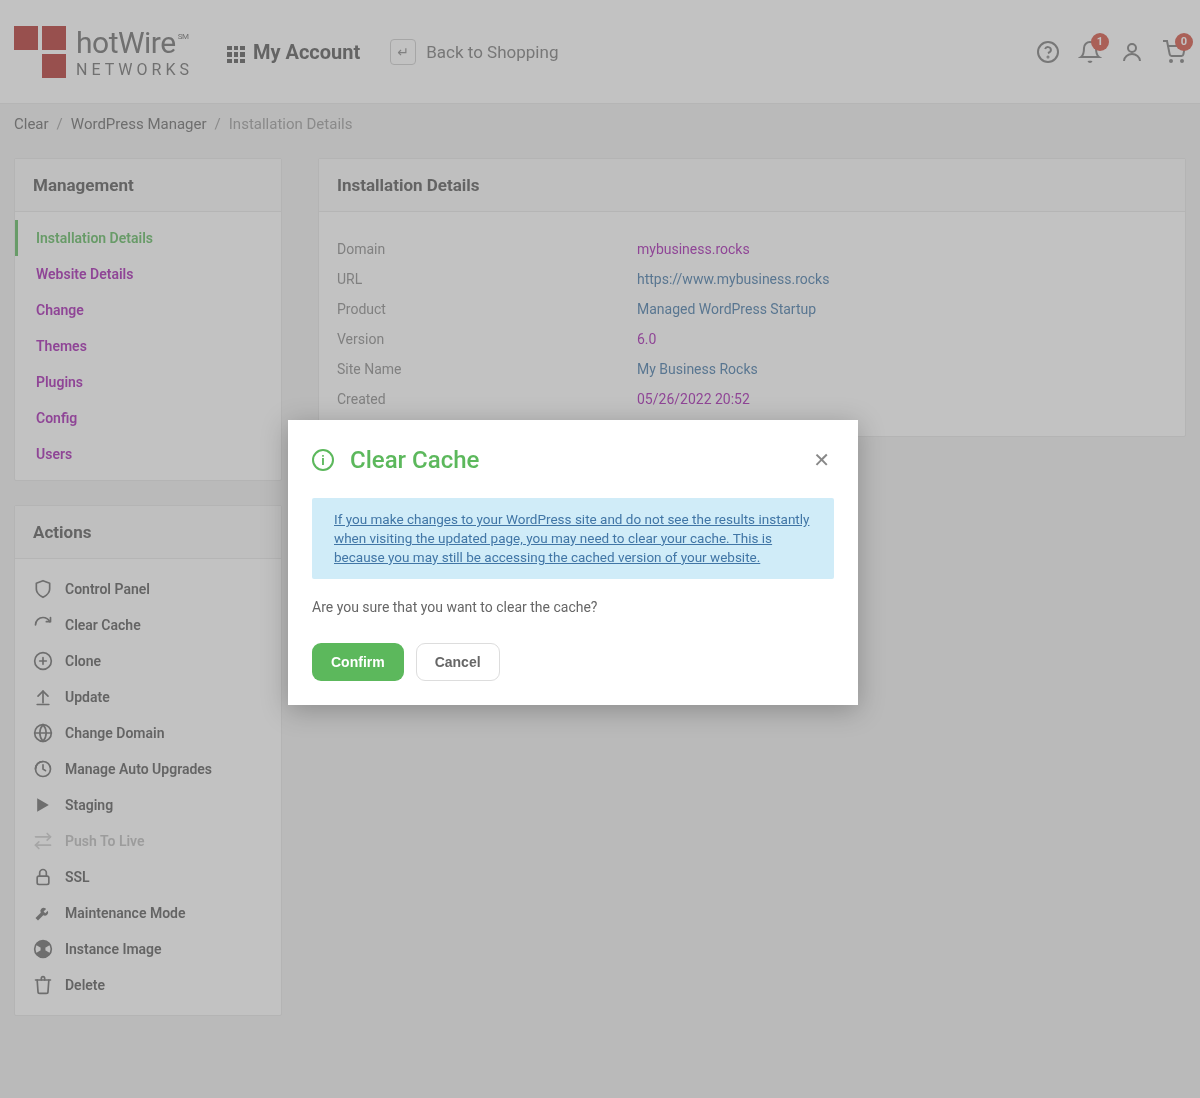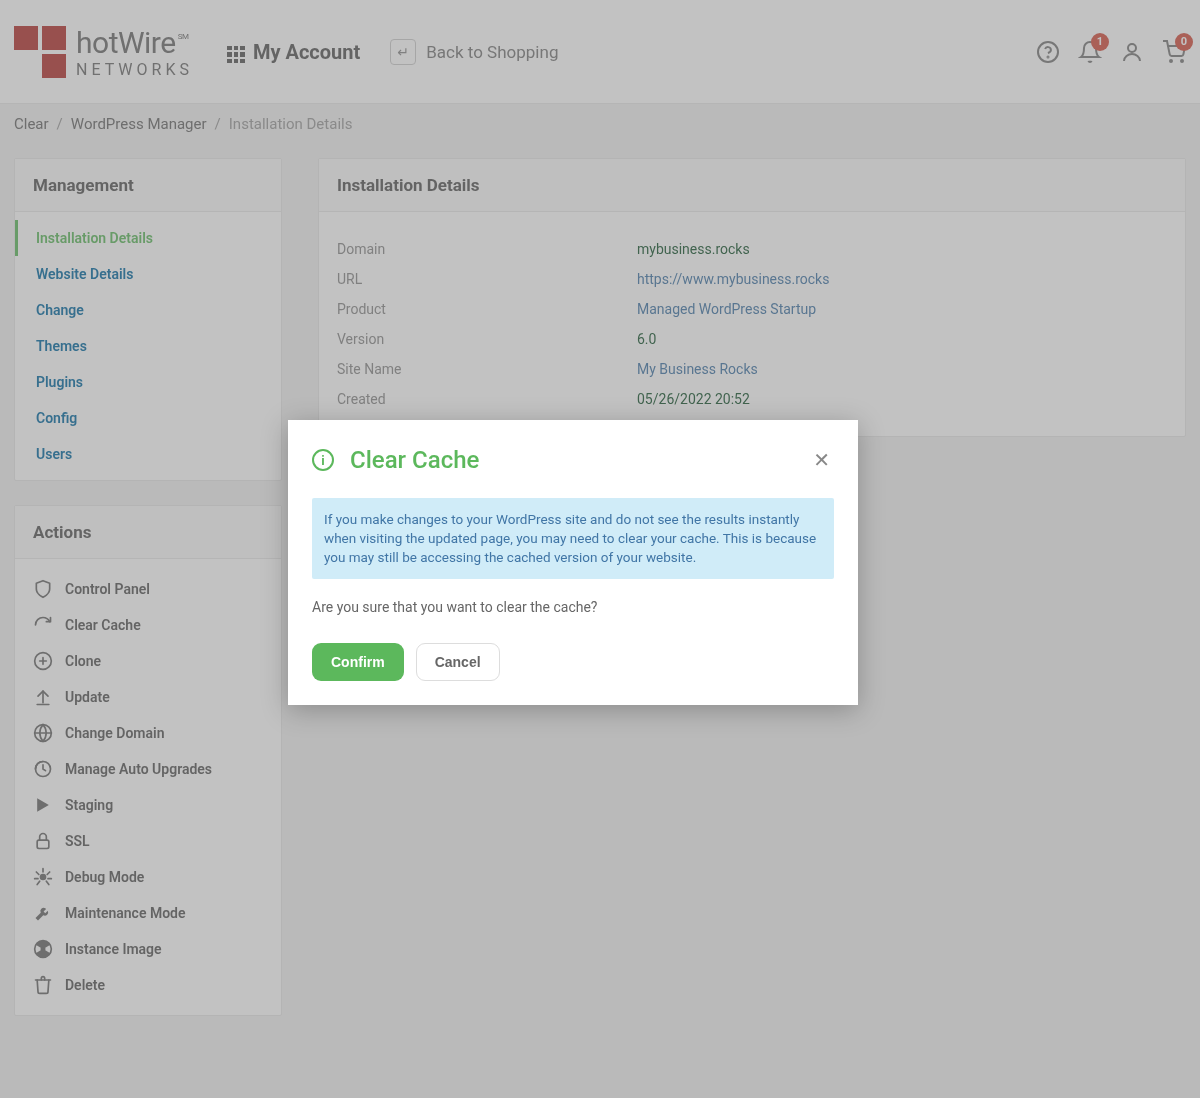--- a/index.html
+++ b/index.html
@@ -72,7 +72,7 @@
   .details-body { padding:22px 18px; }
   .detail-row { display:flex; padding:7px 0; font-size:14px;}
   .detail-label { width:300px; color:#888;}
-  .detail-value { color:#14532d;}
+  .detail-value { color:#a21caf;}
   .detail-value.link { color:#4176a6; cursor:pointer;}
   
   .overlay { position:absolute; inset:0; background:rgba(120,120,120,0.45); }

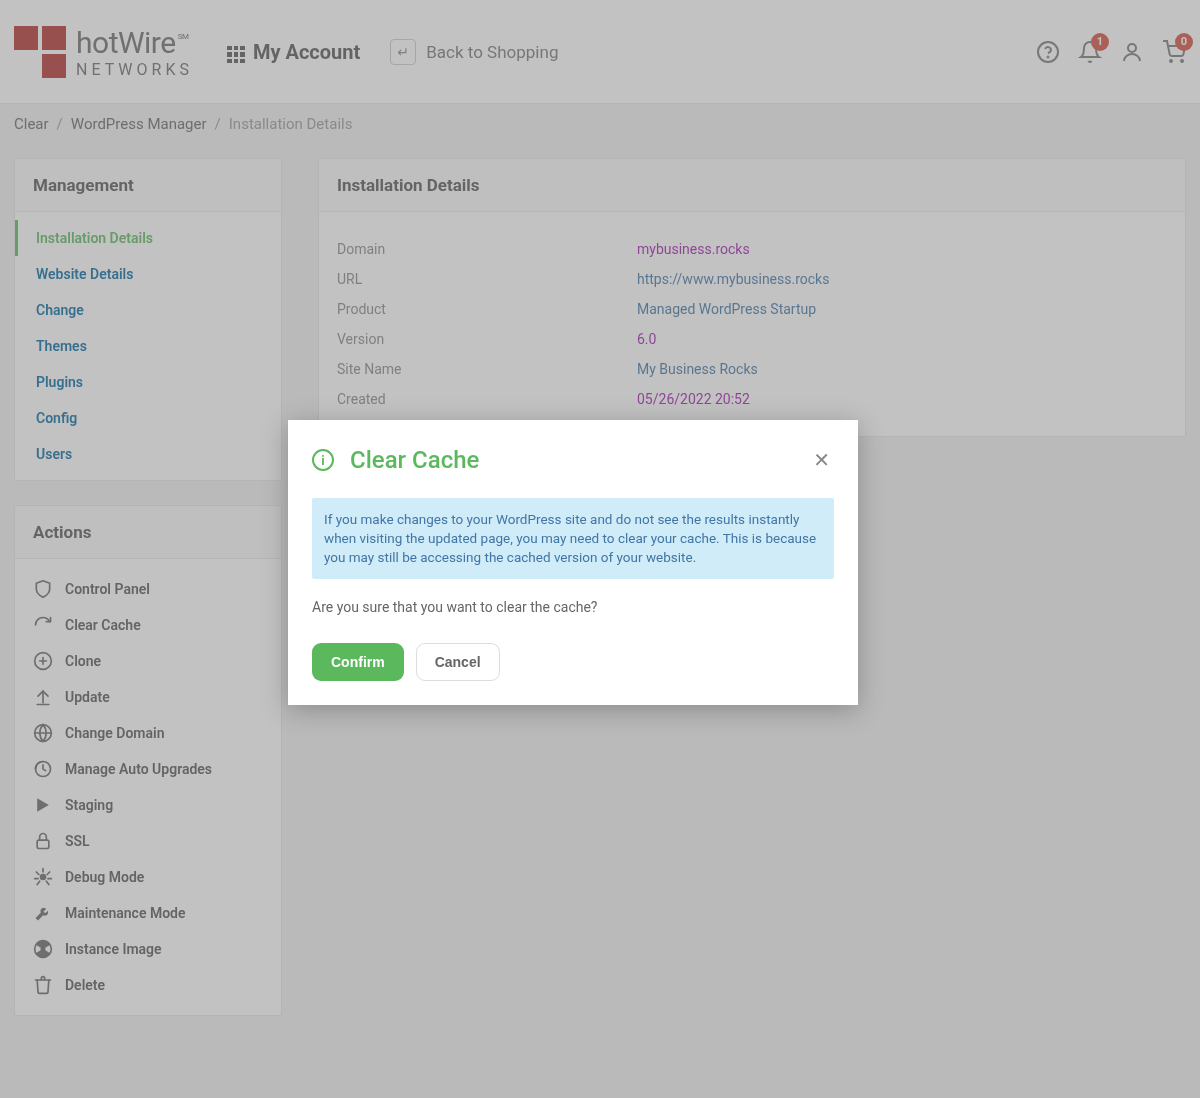--- a/index.html
+++ b/index.html
@@ -61,7 +61,7 @@
   .panel { background:#fff; border:1px solid #e5e5e5; border-radius:2px; }
   .panel-header { padding:16px 18px; font-size:17px; font-weight:700; color:#555; border-bottom:1px solid #e8e8e8; background:#fafafa;}
   .nav-list { padding:8px 0; }
-  .nav-item { padding:10px 18px; font-size:14px; font-weight:600; color:#0369a1; cursor:pointer; border-left:3px solid transparent;}
+  .nav-item { padding:10px 18px; font-size:14px; font-weight:600; color:#a21caf; cursor:pointer; border-left:3px solid transparent;}
   .nav-item.active { color:#5cb85c; border-left-color:#5cb85c; }
   .actions-list { padding:12px 0; }
   .action-item { display:flex; align-items:center; padding:8px 18px; font-size:14px; font-weight:600; color:#555; cursor:pointer; gap:12px;}

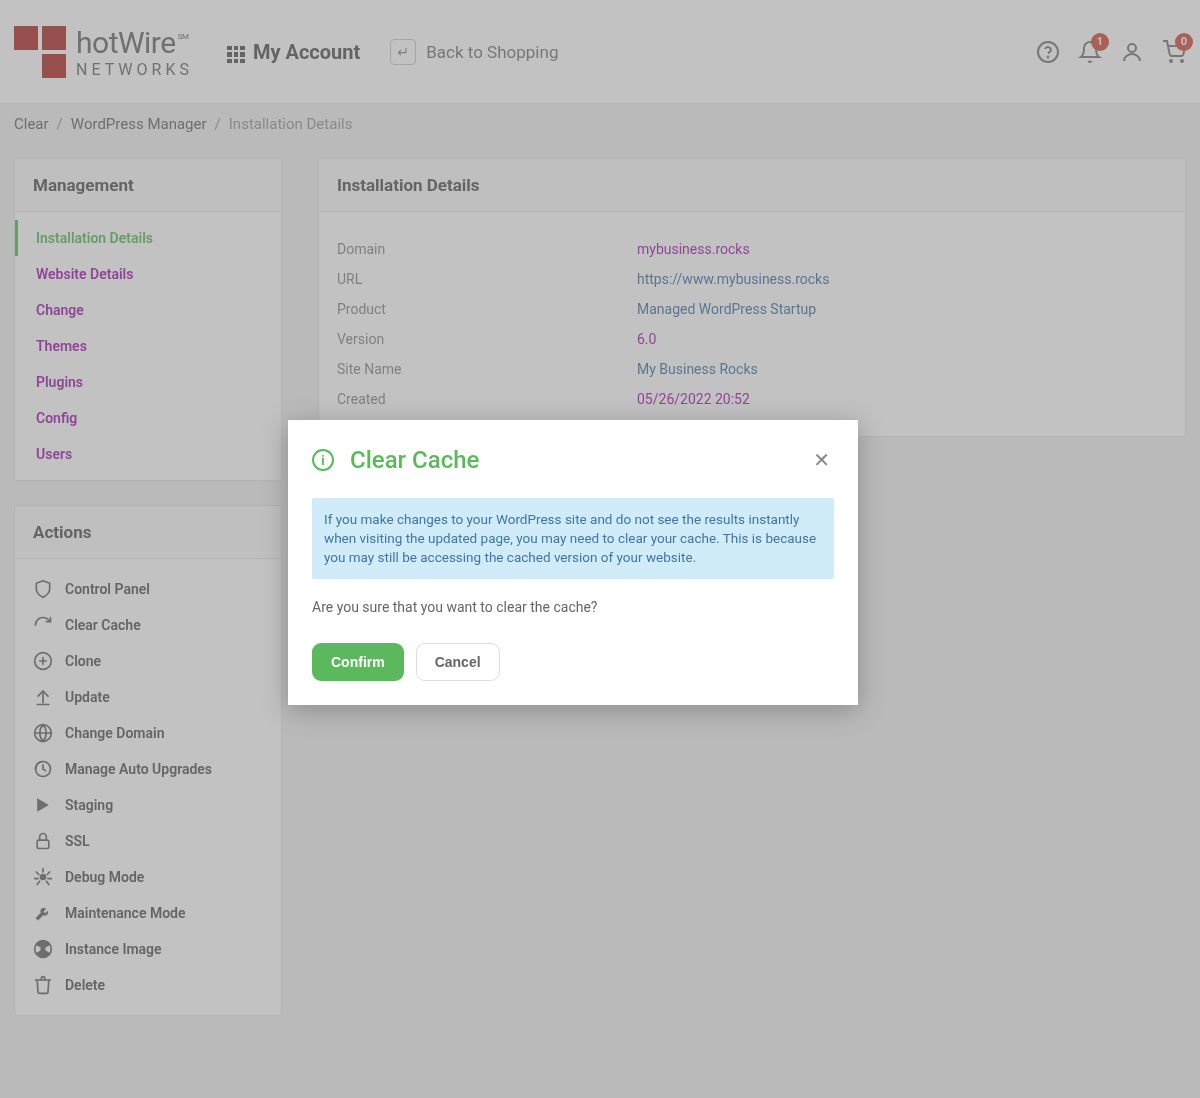--- a/index.html
+++ b/index.html
@@ -83,7 +83,7 @@
   .modal-title { font-size:24px; font-weight:500; color:#5cb85c;}
   .modal-close { margin-left:auto; font-size:20px; color:#888; cursor:pointer; padding:4px;}
   .modal-body { padding:12px 24px 24px;}
-  .info-box { background:#d0ecf8; color:#4176a6; font-size:13.5px; line-height:1.4; padding:12px 12px; border-radius:2px; margin-bottom:20px;}
+  .info-box { background:#d0ecf8; color:#4176a6; font-size:13.5px; line-height:1.4; padding:12px 22px; border-radius:2px; margin-bottom:20px;text-decoration:underline;}
   .modal-question { font-size:14px; color:#666; margin-bottom:28px;}
   .modal-buttons { display:flex; gap:12px;}
   .btn { padding:10px 18px; font-size:14px; font-weight:600; border-radius:9px; cursor:pointer; border:1px solid transparent;}

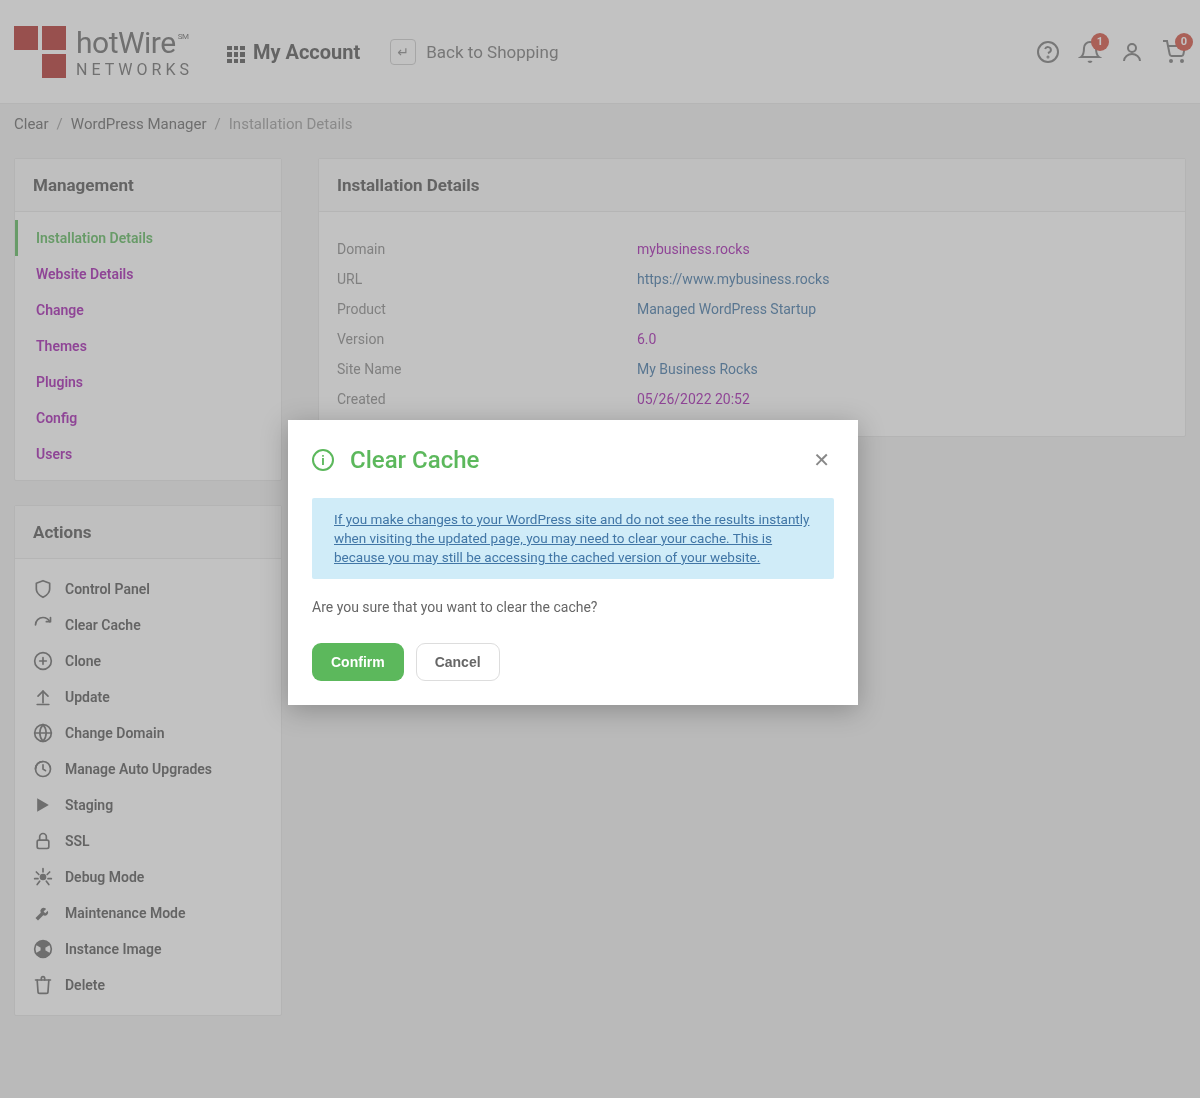--- a/index.html
+++ b/index.html
@@ -247,6 +247,17 @@
             </div>
             <span>Staging</span>
           </div>
+          <div class="action-item disabled">
+            <div class="action-icon">
+              <svg width="20" height="20" viewBox="0 0 24 24" fill="none" stroke="currentColor" stroke-width="2" stroke-linecap="round" stroke-linejoin="round">
+                <polyline points="17 3 21 7 17 11"></polyline>
+                <line x1="3" y1="7" x2="21" y2="7"></line>
+                <polyline points="7 21 3 17 7 13"></polyline>
+                <line x1="21" y1="17" x2="3" y2="17"></line>
+              </svg>
+            </div>
+            <span>Push To Live</span>
+          </div>
           <div class="action-item">
             <div class="action-icon">
               <svg width="20" height="20" viewBox="0 0 24 24" fill="none" stroke="currentColor" stroke-width="2" stroke-linecap="round" stroke-linejoin="round">

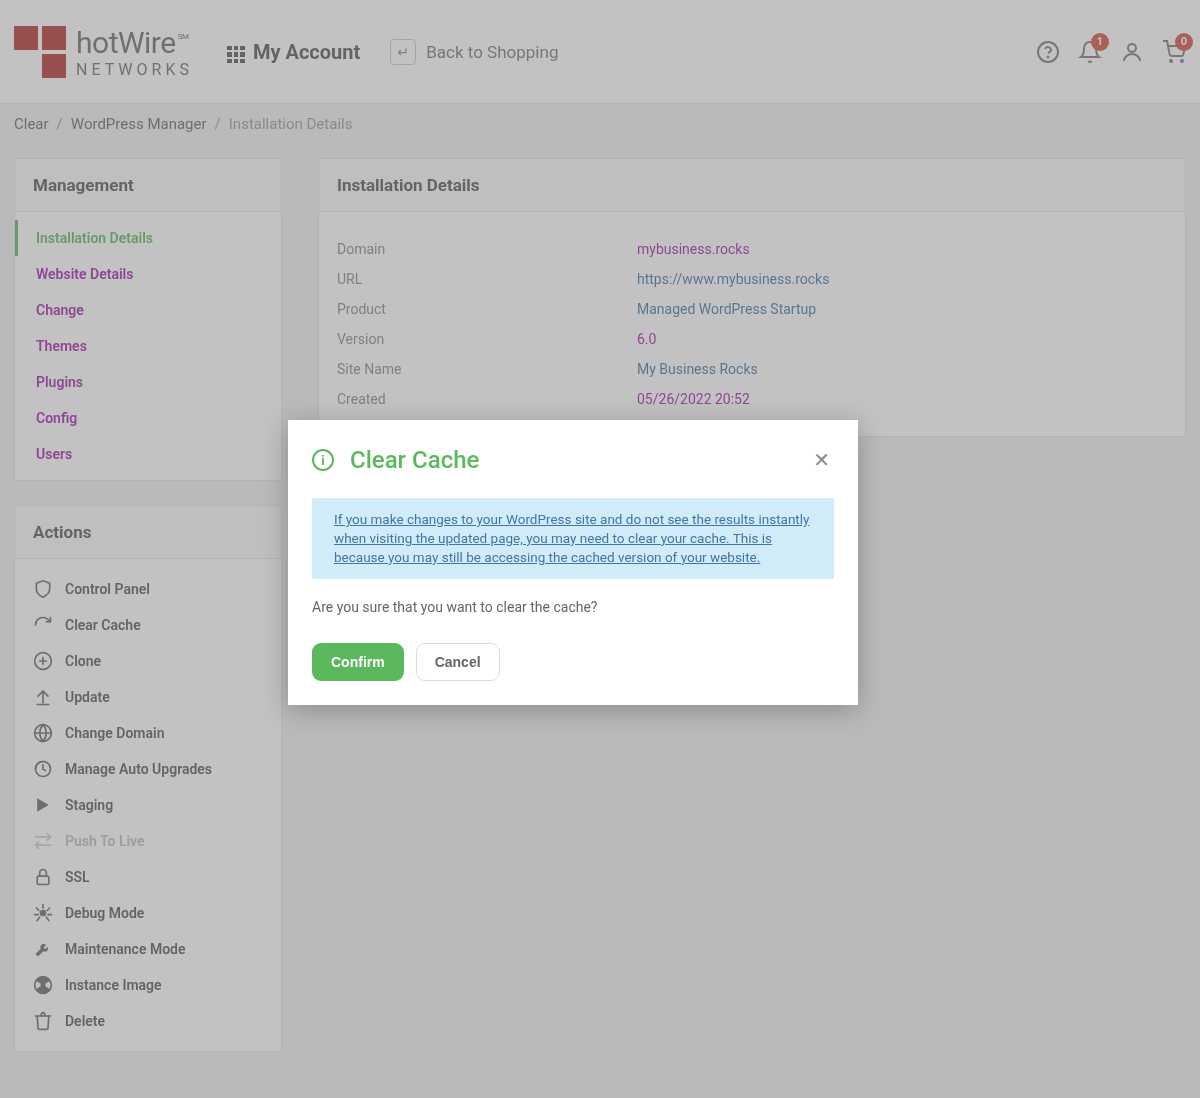--- a/index.html
+++ b/index.html
@@ -270,21 +270,6 @@
           <div class="action-item">
             <div class="action-icon">
               <svg width="20" height="20" viewBox="0 0 24 24" fill="none" stroke="currentColor" stroke-width="2" stroke-linecap="round" stroke-linejoin="round">
-                <circle cx="12" cy="12" r="4" fill="currentColor" stroke="none"></circle>
-                <line x1="12" y1="2" x2="12" y2="6"></line>
-                <line x1="4" y1="6" x2="7" y2="9"></line>
-                <line x1="20" y1="6" x2="17" y2="9"></line>
-                <line x1="2" y1="14" x2="6" y2="14"></line>
-                <line x1="22" y1="14" x2="18" y2="14"></line>
-                <line x1="5" y1="21" x2="8" y2="17"></line>
-                <line x1="19" y1="21" x2="16" y2="17"></line>
-              </svg>
-            </div>
-            <span>Debug Mode</span>
-          </div>
-          <div class="action-item">
-            <div class="action-icon">
-              <svg width="20" height="20" viewBox="0 0 24 24" fill="none" stroke="currentColor" stroke-width="2" stroke-linecap="round" stroke-linejoin="round">
                 <path d="M14.7 6.3a4 4 0 00-5.4 5.4L3 18l3 3 6.3-6.3a4 4 0 005.4-5.4l-3 3-2-2 3-3z" fill="currentColor" stroke="none"></path>
               </svg>
             </div>

